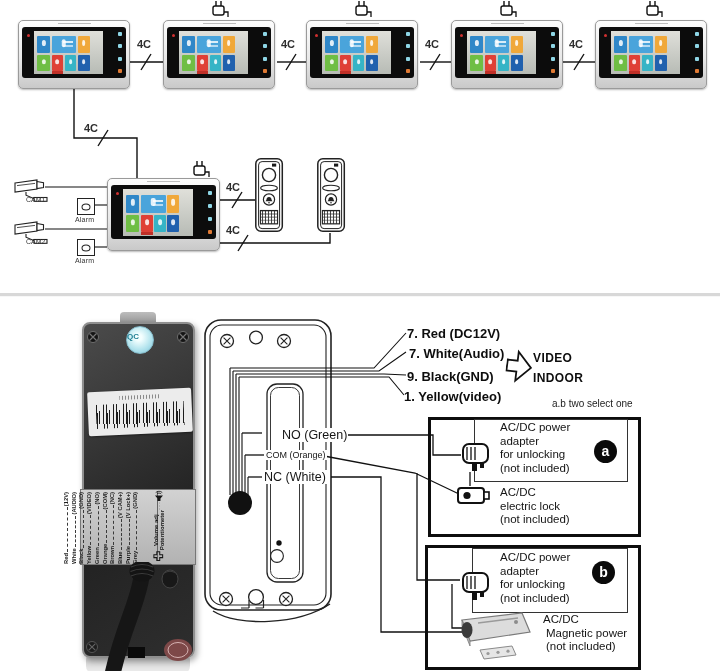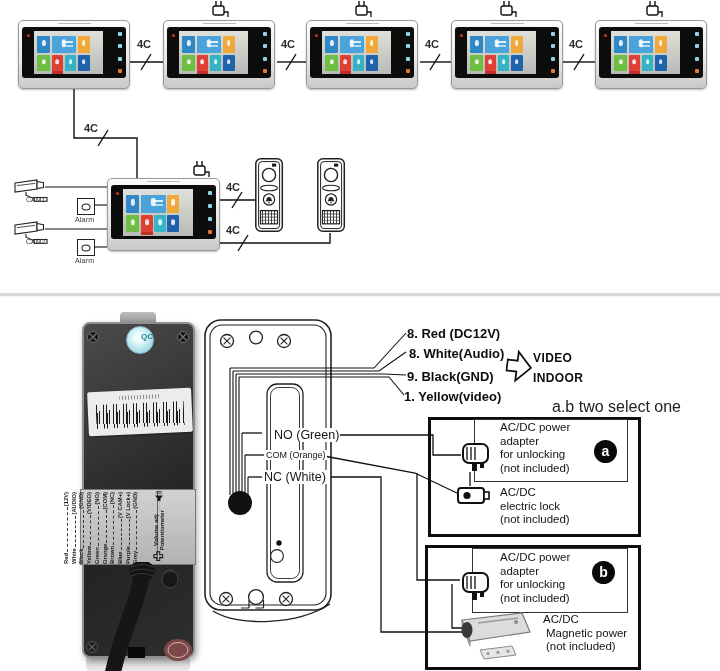--- a/index.html
+++ b/index.html
@@ -57,7 +57,7 @@
            border:2px solid #8f8f8f;border-radius:8px;box-shadow:2px 3px 6px rgba(0,0,0,.35)}
   .qc{position:absolute;left:44px;top:4px;width:26px;height:26px;border-radius:50%;
       background:radial-gradient(circle at 45% 40%,#f4ffff 15%,#b8e6ef 55%,#79c4d9);
-      border:1px solid #86bccb;text-align:right;font-size:8px;font-weight:bold;color:#1f7f93;line-height:20px}
+      border:1px solid #86bccb;text-align:left;font-size:8px;font-weight:bold;color:#1f7f93;line-height:20px}
   .barcode{position:absolute;left:6px;top:68px;width:104px;height:44px;background:#ececec;
            transform:rotate(-2.5deg);border-radius:2px;box-shadow:0 1px 2px rgba(0,0,0,.4)}
   .bc-txt{position:absolute;left:32px;top:5px;width:40px;height:4px;

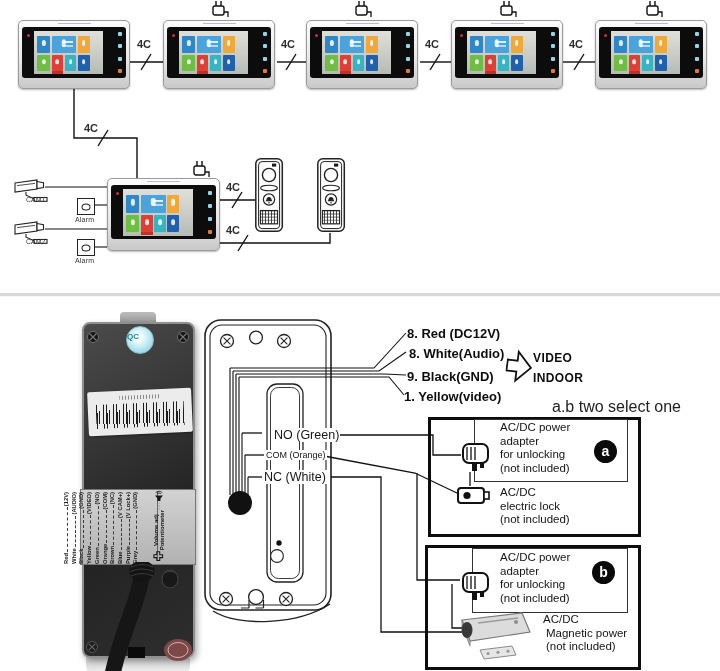--- a/index.html
+++ b/index.html
@@ -352,7 +352,7 @@
   </div>
   <span class="lab tiny" style="left:75px;top:257px">Alarm</span>
 
-  <span class="lab pin" style="left:407px;top:326px">8. Red (DC12V)</span>
+  <span class="lab pin" style="left:407px;top:326px">7. Red (DC12V)</span>
   <span class="lab pin" style="left:409px;top:346px">8. White(Audio)</span>
   <span class="lab pin" style="left:407px;top:369px">9. Black(GND)</span>
   <span class="lab pin" style="left:404px;top:389px">1. Yellow(video)</span>

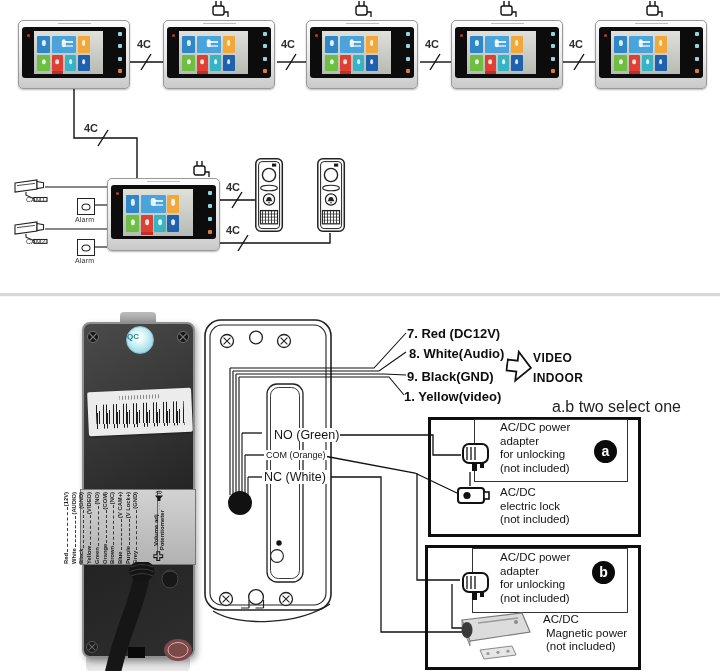--- a/index.html
+++ b/index.html
@@ -353,7 +353,7 @@
   <span class="lab tiny" style="left:75px;top:257px">Alarm</span>
 
   <span class="lab pin" style="left:407px;top:326px">7. Red (DC12V)</span>
-  <span class="lab pin" style="left:409px;top:346px">8. White(Audio)</span>
+  <span class="lab pin" style="left:409px;top:346px">7. White(Audio)</span>
   <span class="lab pin" style="left:407px;top:369px">9. Black(GND)</span>
   <span class="lab pin" style="left:404px;top:389px">1. Yellow(video)</span>
 

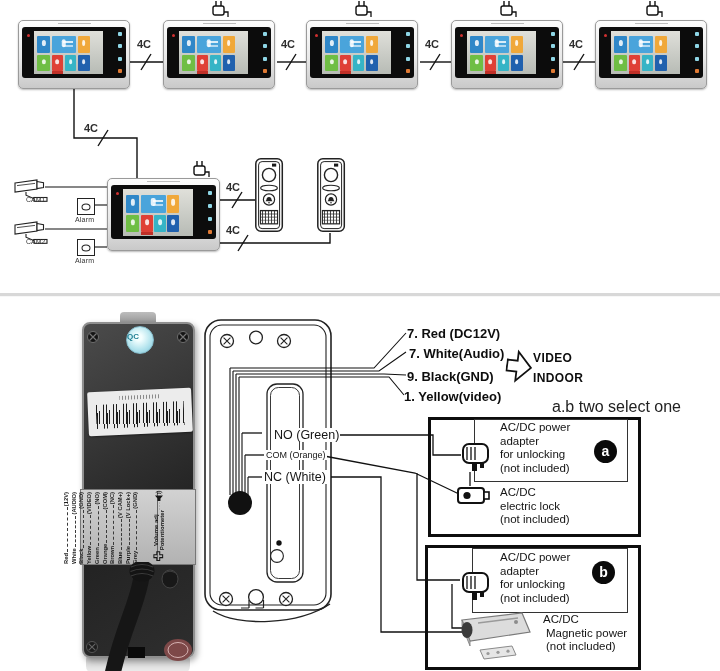--- a/index.html
+++ b/index.html
@@ -13,7 +13,7 @@
   .tiny{font-size:7px;color:#333;letter-spacing:.2px}
   .pin{font-size:13px;font-weight:bold;color:#0d0d0d}
   .dirlab{font-size:12px;font-weight:bold;color:#0d0d0d;letter-spacing:.4px}
-  .note{font-size:16px;color:#222}
+  .note{font-size:10px;color:#222}
   .relay{font-size:12.5px;color:#161616;background:#fff;padding:0 1px}
   .relay.small{font-size:9px}
   .boxtext{font-size:11.5px;line-height:13.5px;color:#141414}

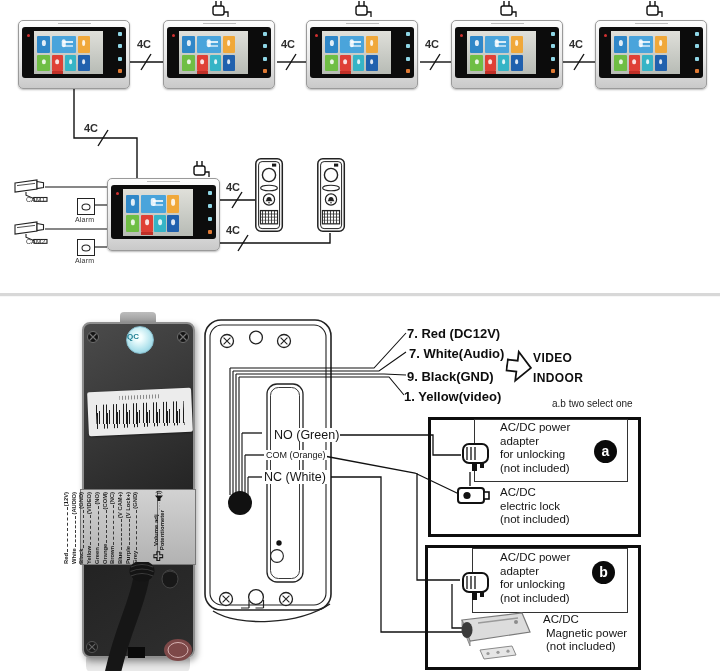--- a/index.html
+++ b/index.html
@@ -364,7 +364,7 @@
   <span class="lab dirlab" style="left:533px;top:371px">INDOOR</span>
   <span class="lab note" style="left:552px;top:398px">a.b two select one</span>
 
-  <span class="lab relay" style="left:273px;top:428px">NO (Green)</span>
+  <span class="lab relay" style="left:281px;top:428px">NO (Green)</span>
   <span class="lab relay small" style="left:265px;top:450px">COM (Orange)</span>
   <span class="lab relay" style="left:263px;top:470px">NC (White)</span>
 

